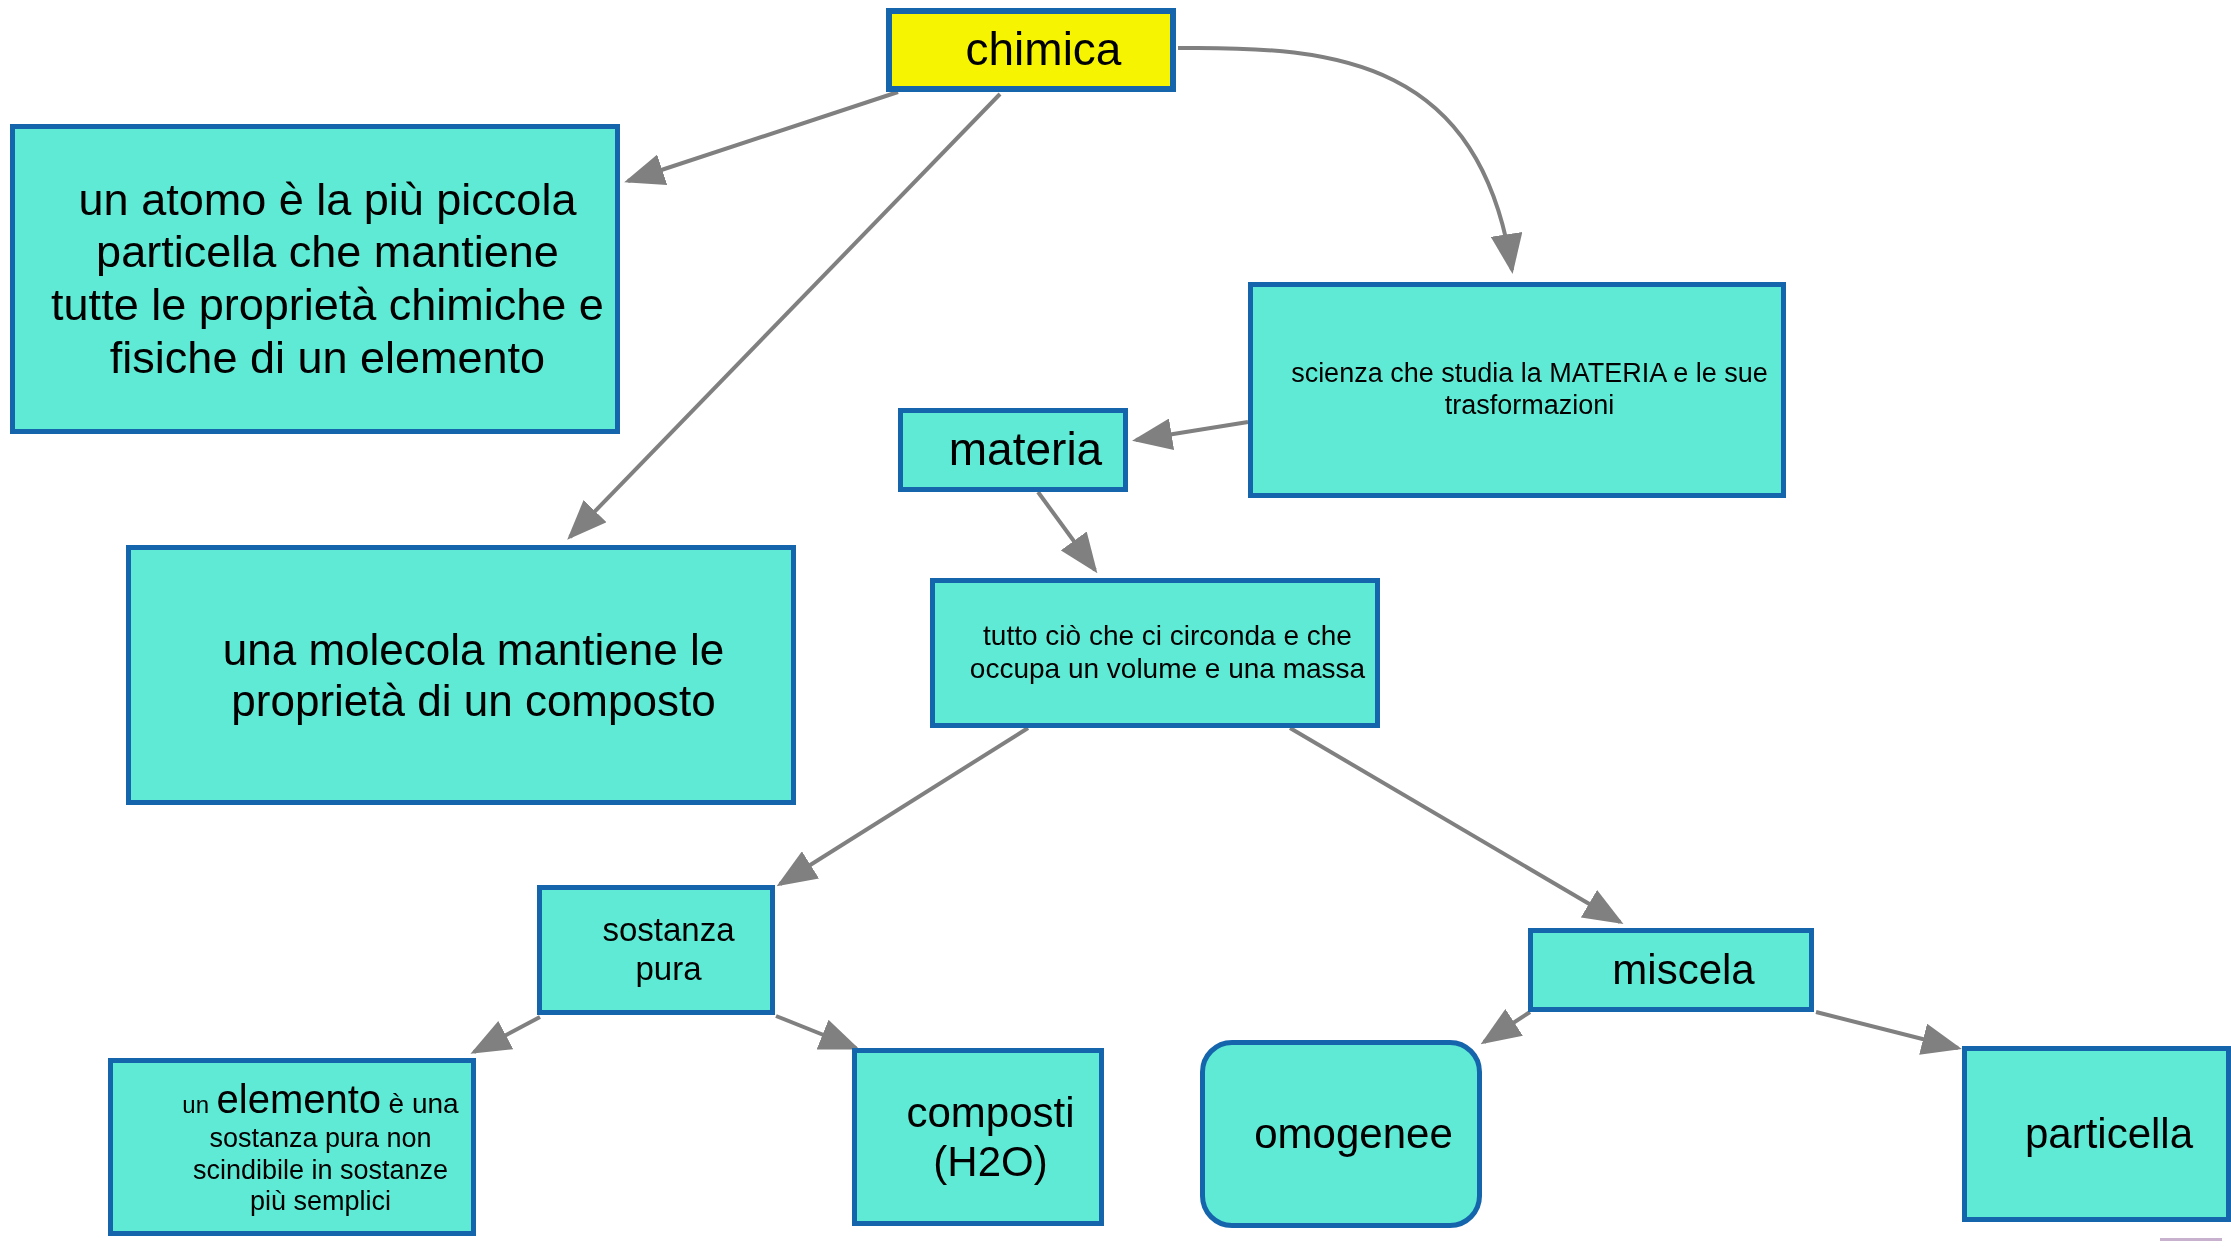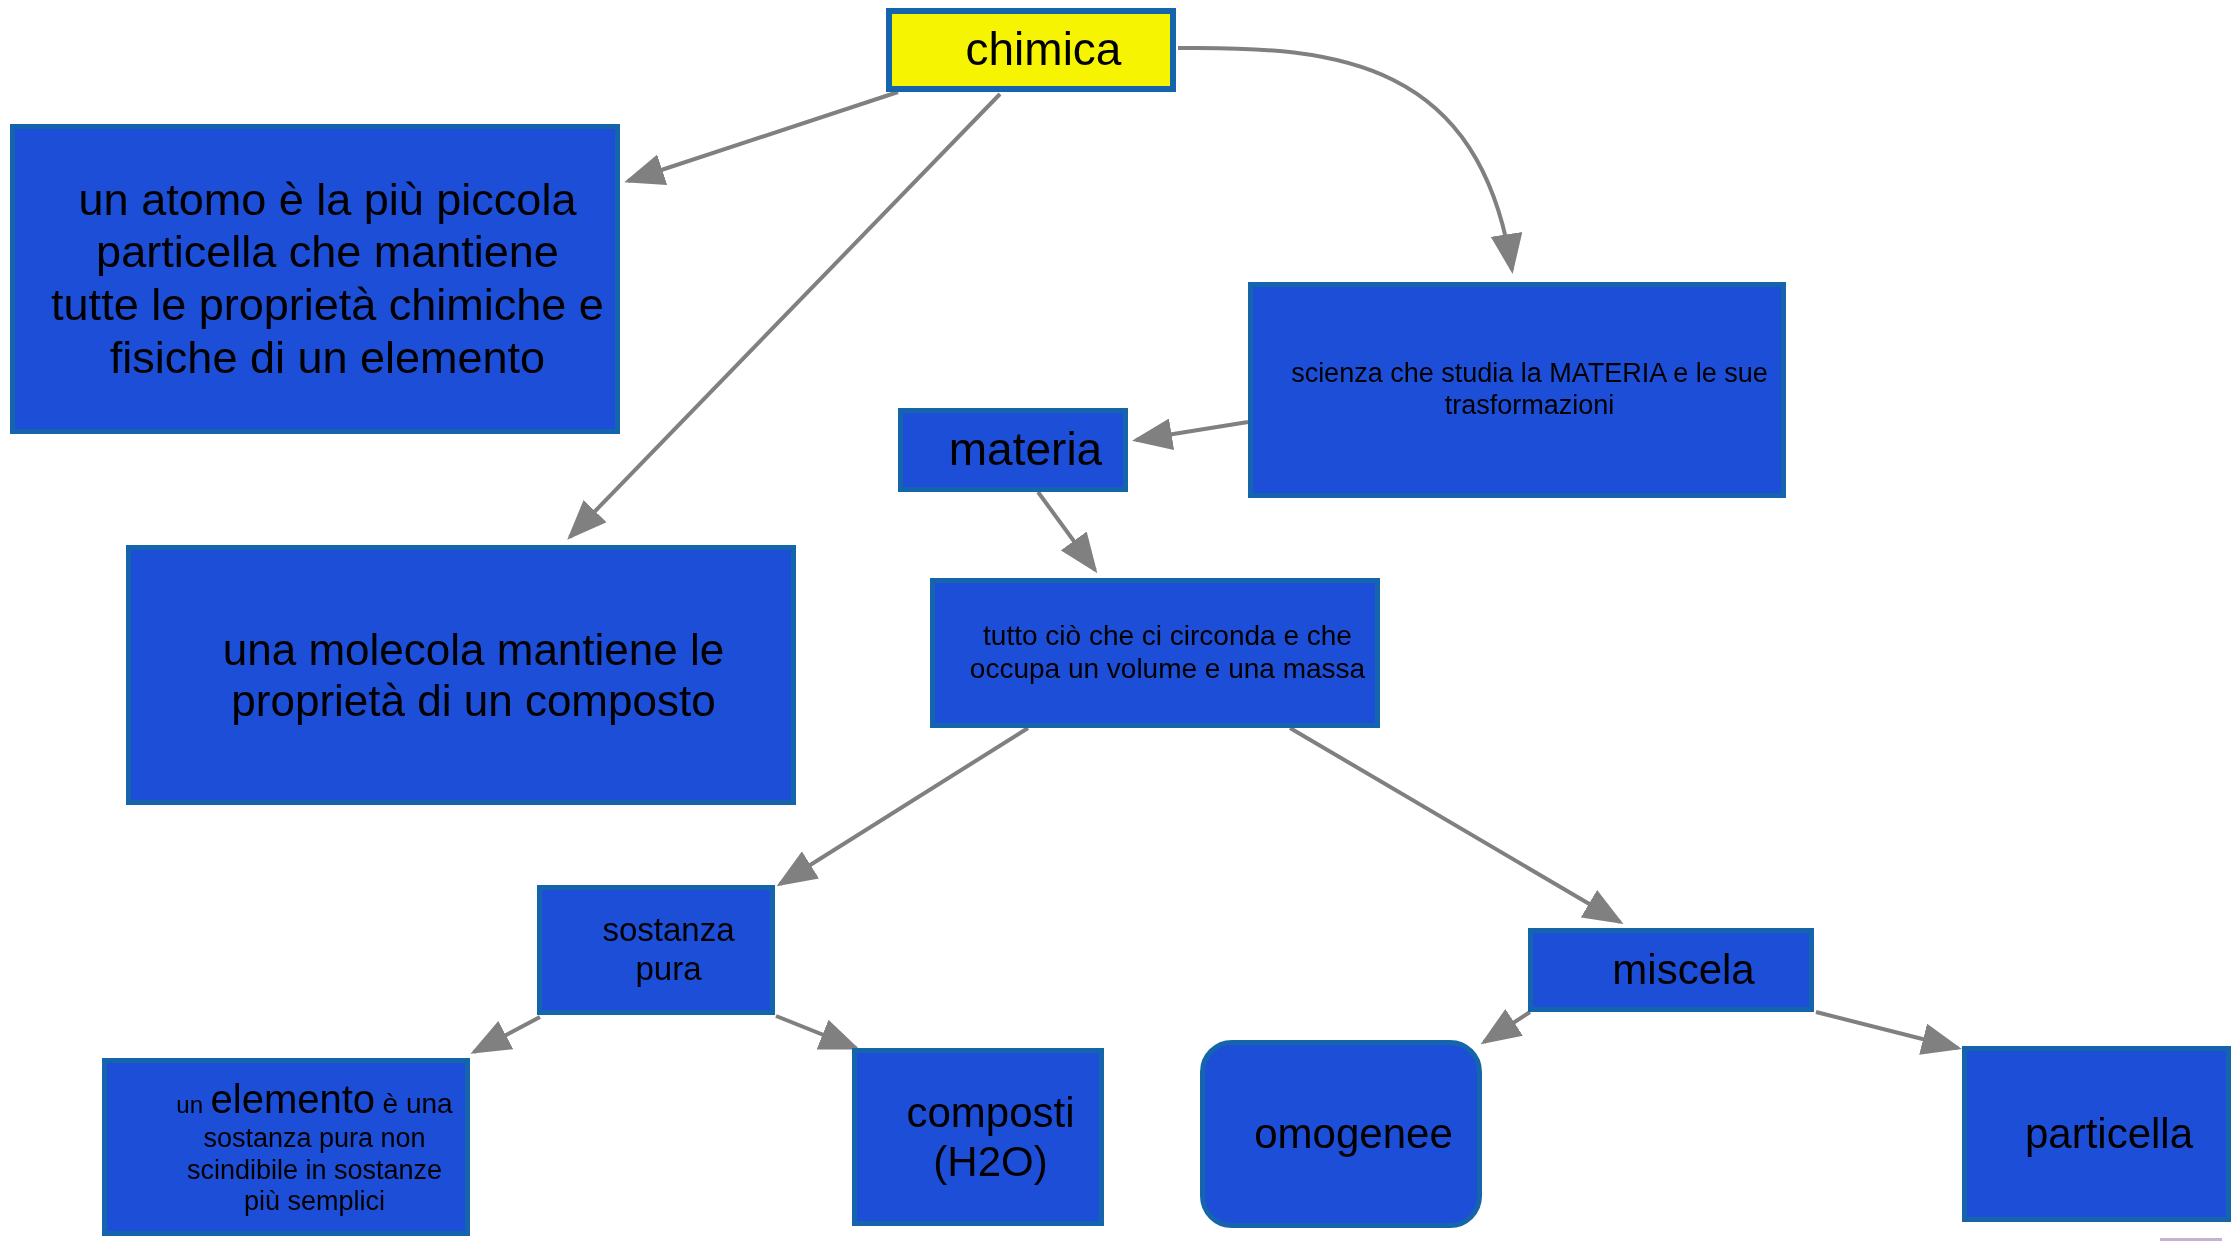--- a/index.html
+++ b/index.html
@@ -29,7 +29,7 @@
     position: absolute;
     box-sizing: border-box;
     border: 5px solid #1565ad;
-    background: #1d4ed8;
+    background: #5eead4;
     display: flex;
     align-items: center;
     justify-content: center;

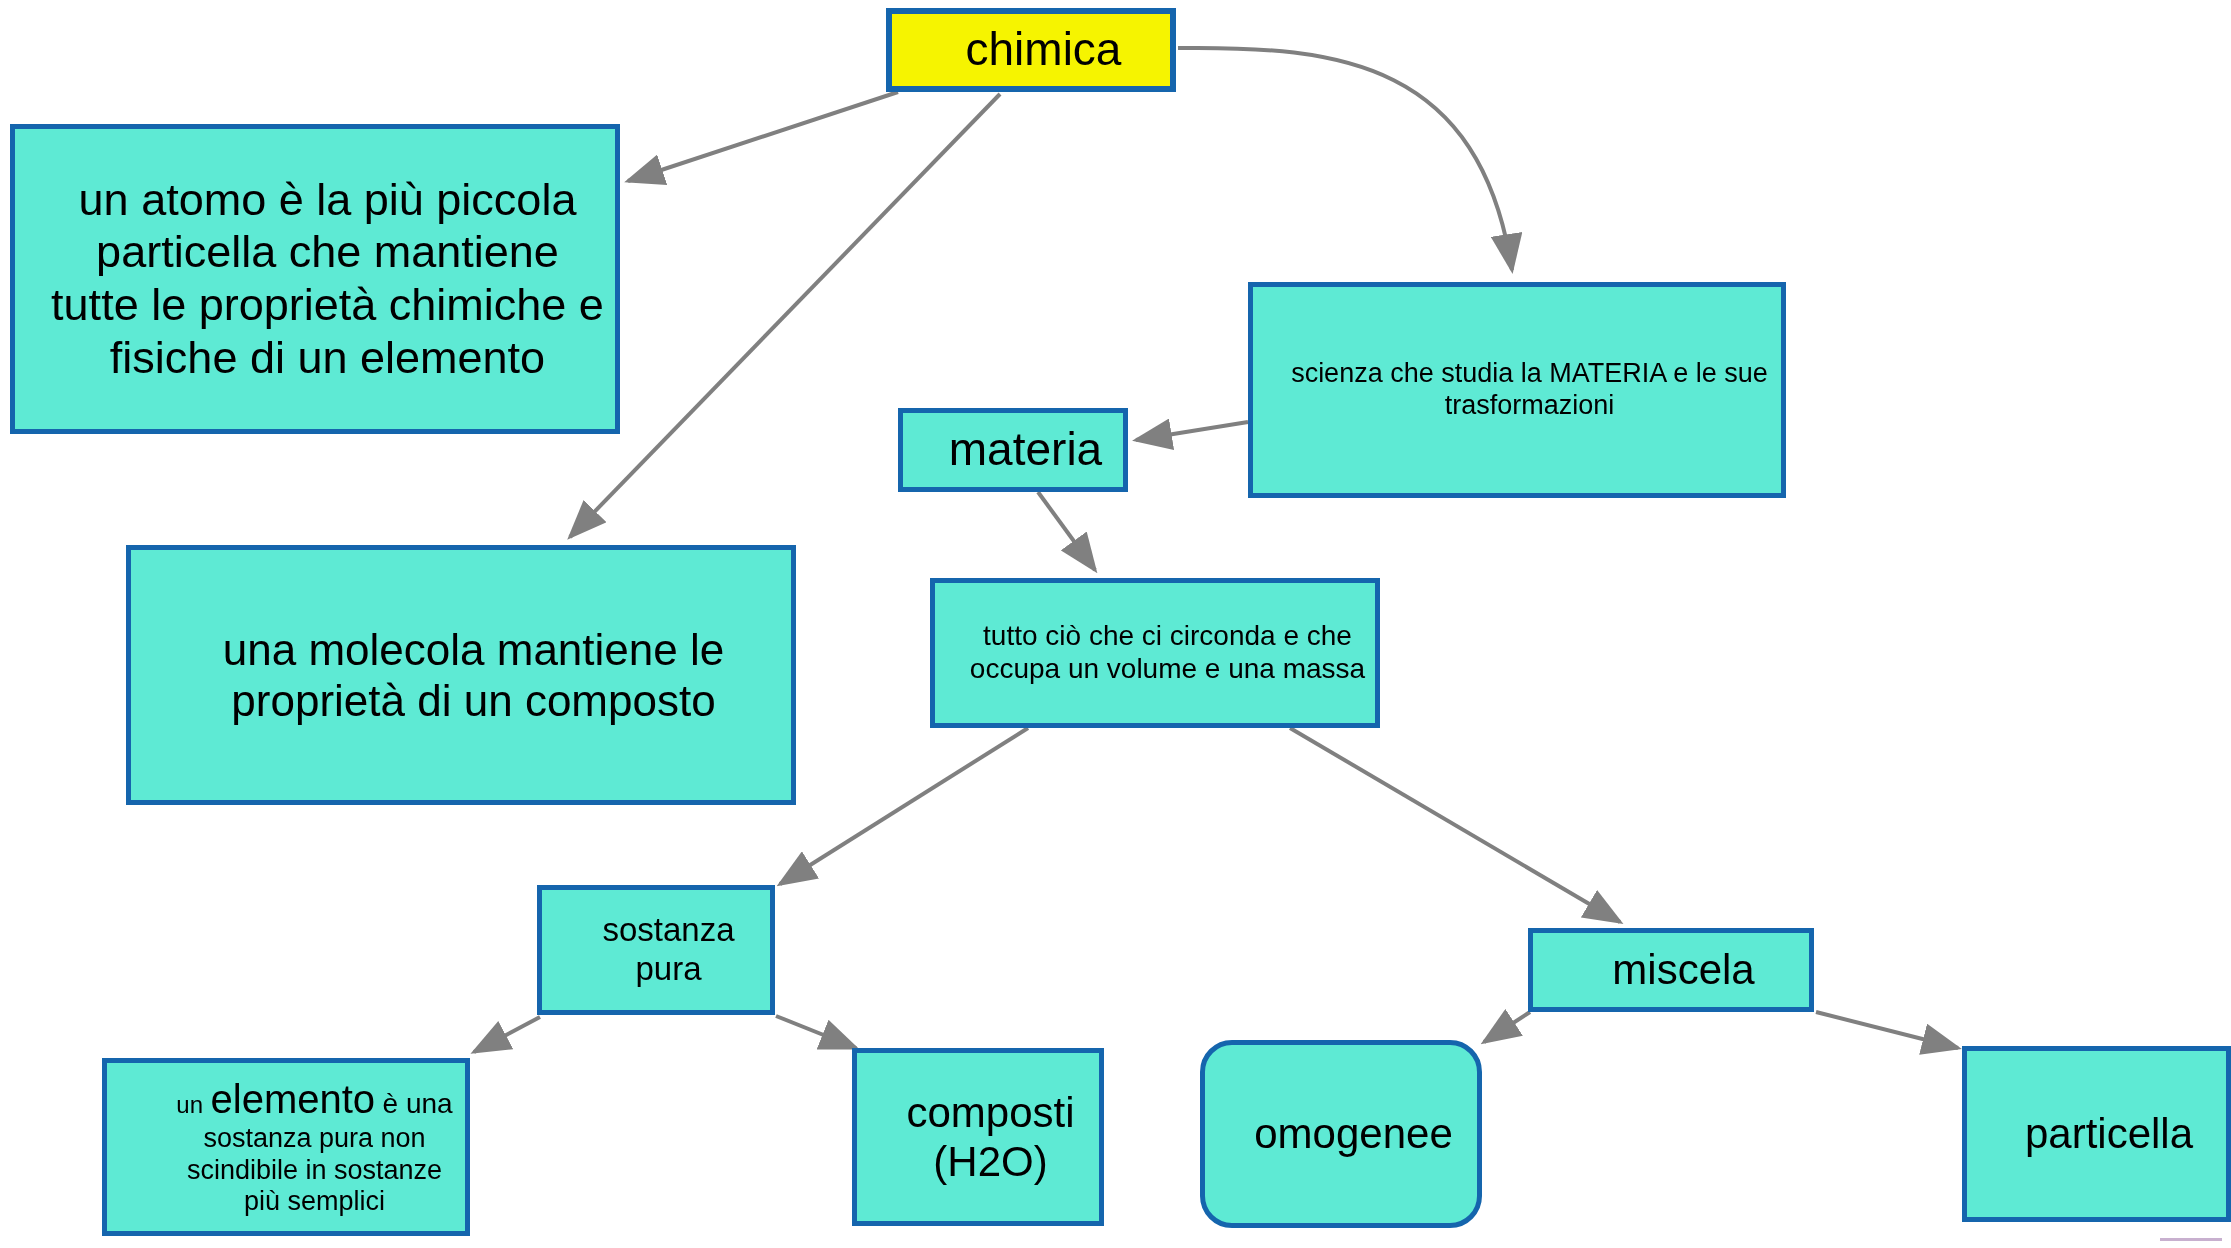--- a/index.html
+++ b/index.html
@@ -58,7 +58,7 @@
   #node-tuttocio     { left: 930px;  top: 578px;  width: 450px; height: 150px; }
   #node-sostanza     { left: 537px;  top: 885px;  width: 238px; height: 130px; }
   #node-miscela      { left: 1528px; top: 928px;  width: 286px; height: 84px;  }
-  #node-elemento     { left: 102px;  top: 1058px; width: 368px; height: 178px; padding-left: 32px; }
+  #node-elemento     { left: 108px;  top: 1058px; width: 368px; height: 178px; padding-left: 32px; }
   #node-composti     { left: 852px;  top: 1048px; width: 252px; height: 178px; }
   #node-omogenee     { left: 1200px; top: 1040px; width: 282px; height: 188px; border-radius: 32px; }
   #node-eterogenee   { left: 1962px; top: 1046px; width: 269px; height: 176px; }

